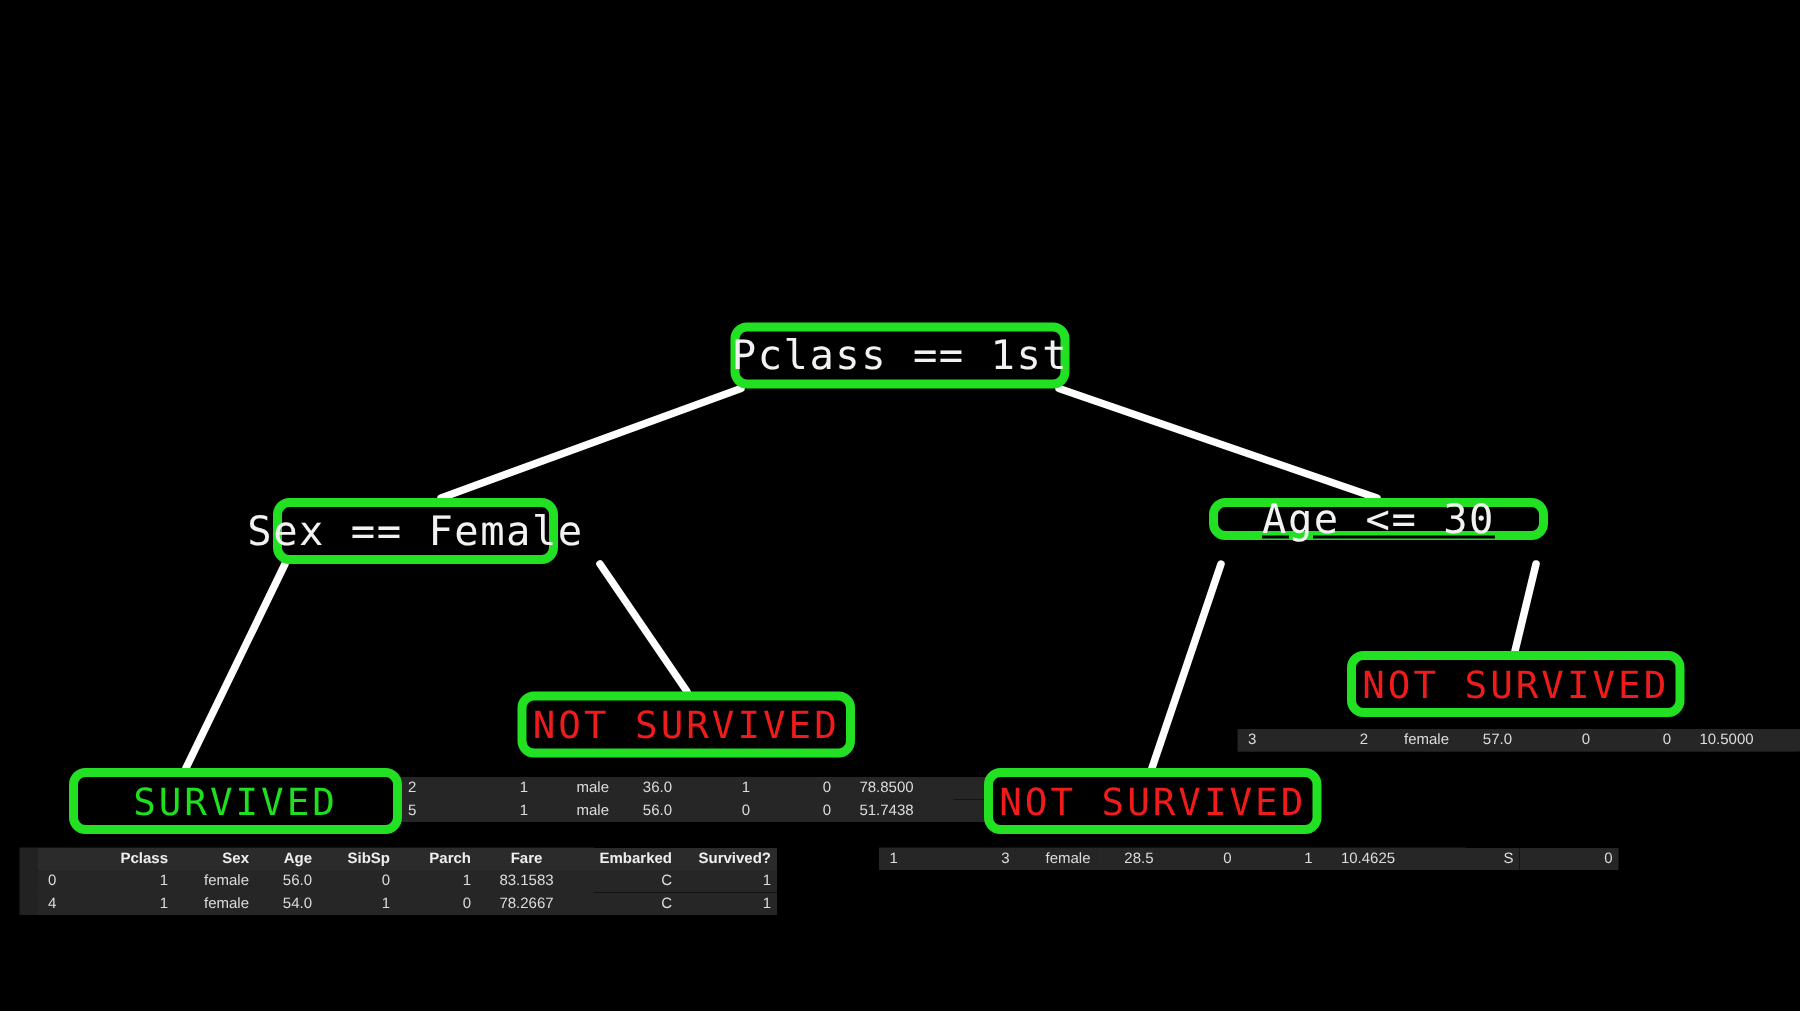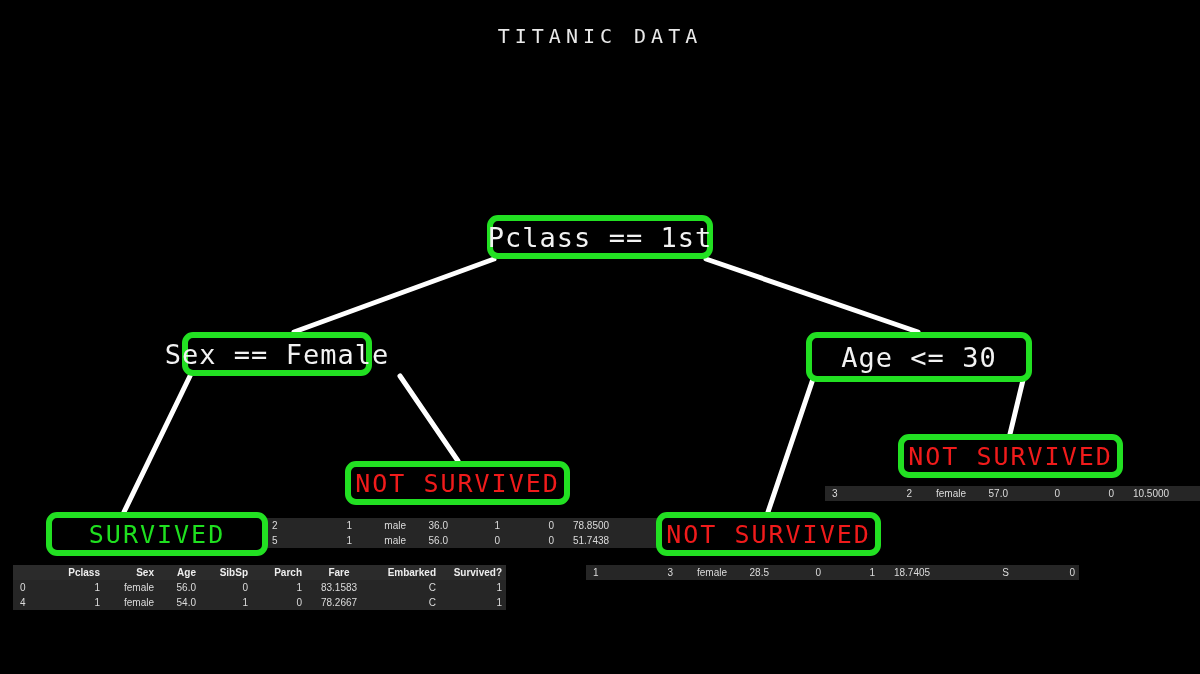--- a/index.html
+++ b/index.html
@@ -124,7 +124,6 @@
 
 <div id="stage">
 
-  <div id="title">TITANIC DATA</div>
 
   <svg id="edges" viewBox="0 0 1200 674" width="1200" height="674">
       <line x1="494" y1="259" x2="294" y2="332" stroke="#ffffff" stroke-width="5" stroke-linecap="round"></line>

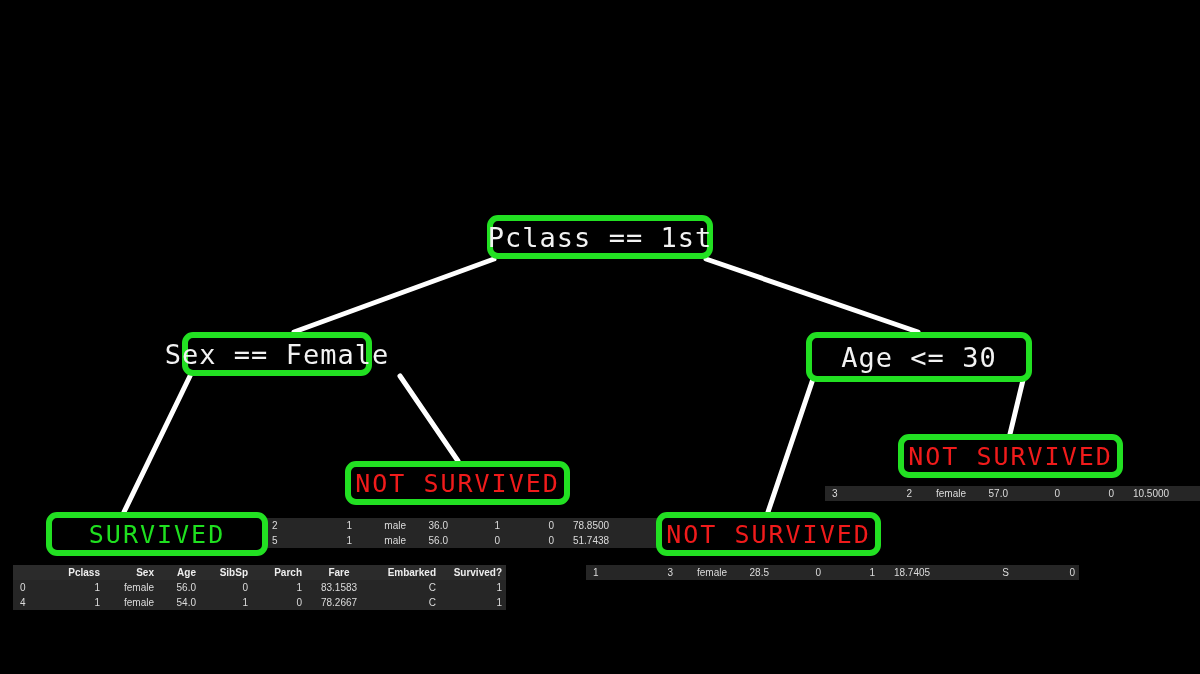--- a/index.html
+++ b/index.html
@@ -137,7 +137,7 @@
   <div id="nodes-layer">
       <div class="node decision" style="left: 487px; top: 215px; width: 226px; height: 44px;"><span class="node-label">Pclass == 1st</span></div>
       <div class="node decision" style="left: 182px; top: 332px; width: 190px; height: 44px;"><span class="node-label">Sex == Female</span></div>
-      <div class="node decision" style="left: 806px; top: 332px; width: 226px; height: 50px;"><span class="node-label">Age &lt;= 30</span></div>
+      <div class="node decision" style="left: 806px; top: 332px; width: 226px; height: 28px; text-decoration: underline;"><span class="node-label">Age &lt;= 30</span></div>
       <div class="node leaf-pos" style="left: 13px; top: 512px; width: 222px; height: 44px; margin-left: 33px;"><span class="node-label">SURVIVED</span></div>
       <div class="node leaf-neg" style="left: 345px; top: 461px; width: 225px; height: 44px;"><span class="node-label">NOT SURVIVED</span></div>
       <div class="node leaf-neg" style="left: 656px; top: 512px; width: 225px; height: 44px;"><span class="node-label">NOT SURVIVED</span></div>

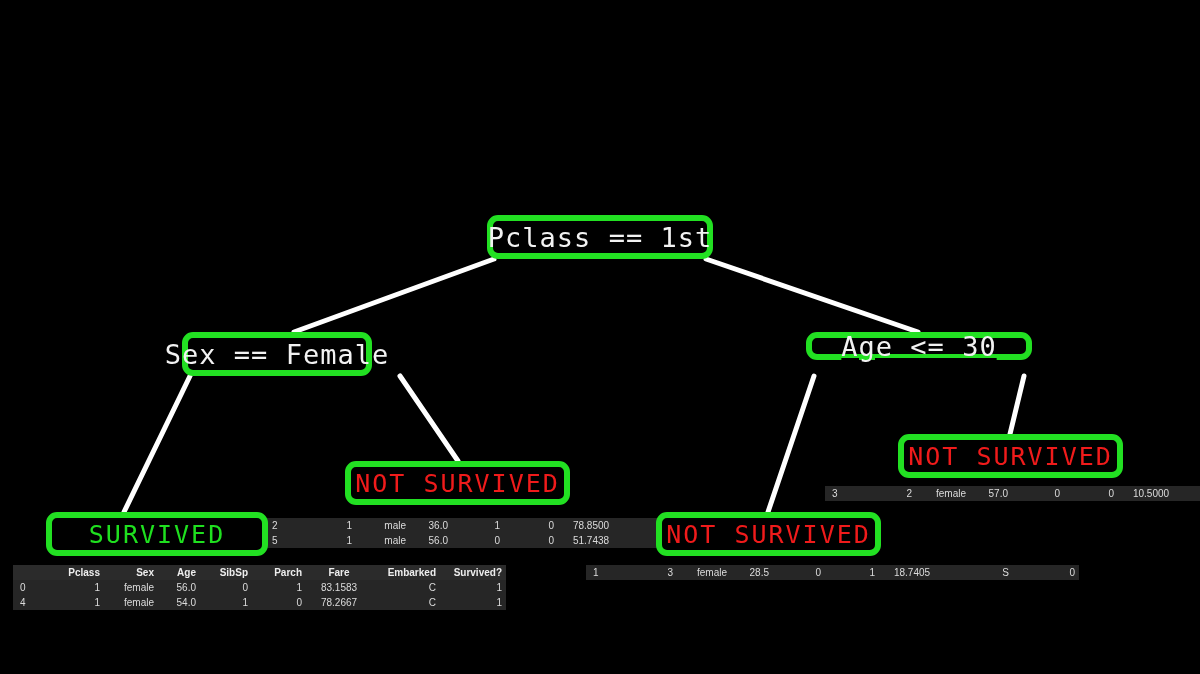--- a/index.html
+++ b/index.html
@@ -145,7 +145,7 @@
     </div>
 
   <div id="tables-layer">
-      <div class="dtable" style="left: 13px; top: 565px; width: 371px;">
+      <div class="dtable" style="left: 13px; top: 565px; width: 371px; padding-left: 12px;">
         <table>
           <thead>
             <tr>

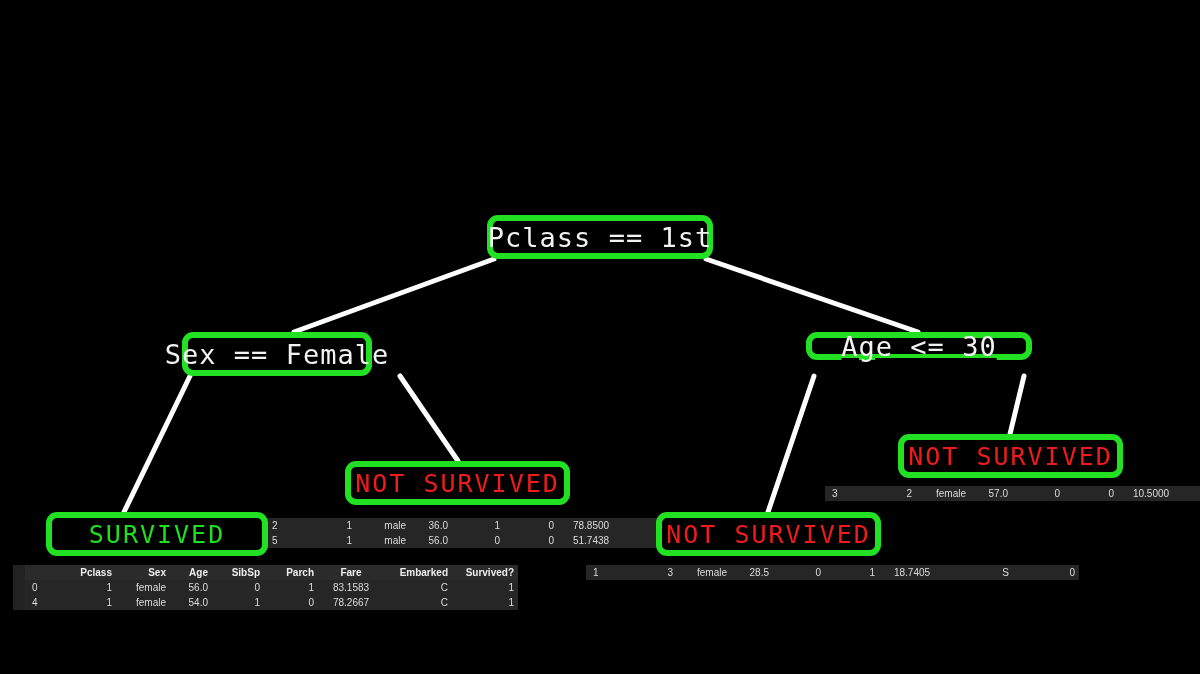--- a/index.html
+++ b/index.html
@@ -224,7 +224,7 @@
               <td class="c-age">28.5</td>
               <td class="c-sibsp">0</td>
               <td class="c-parch">1</td>
-              <td class="c-fare">18.7405</td>
+              <td class="c-fare">10.4625</td>
               <td class="c-emb">S</td>
               <td class="c-surv">0</td>
             </tr>

